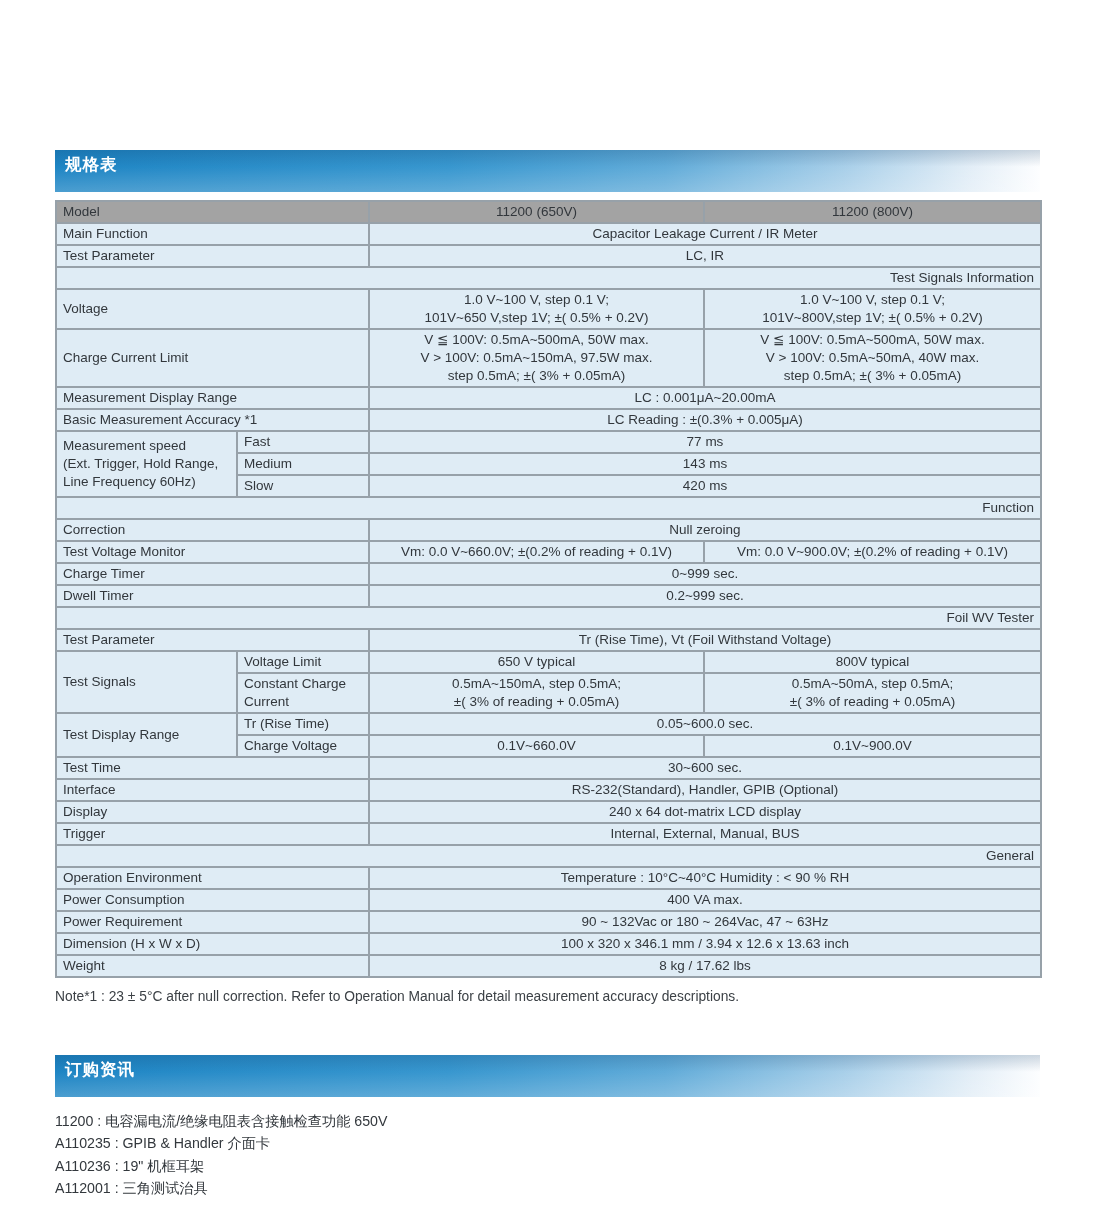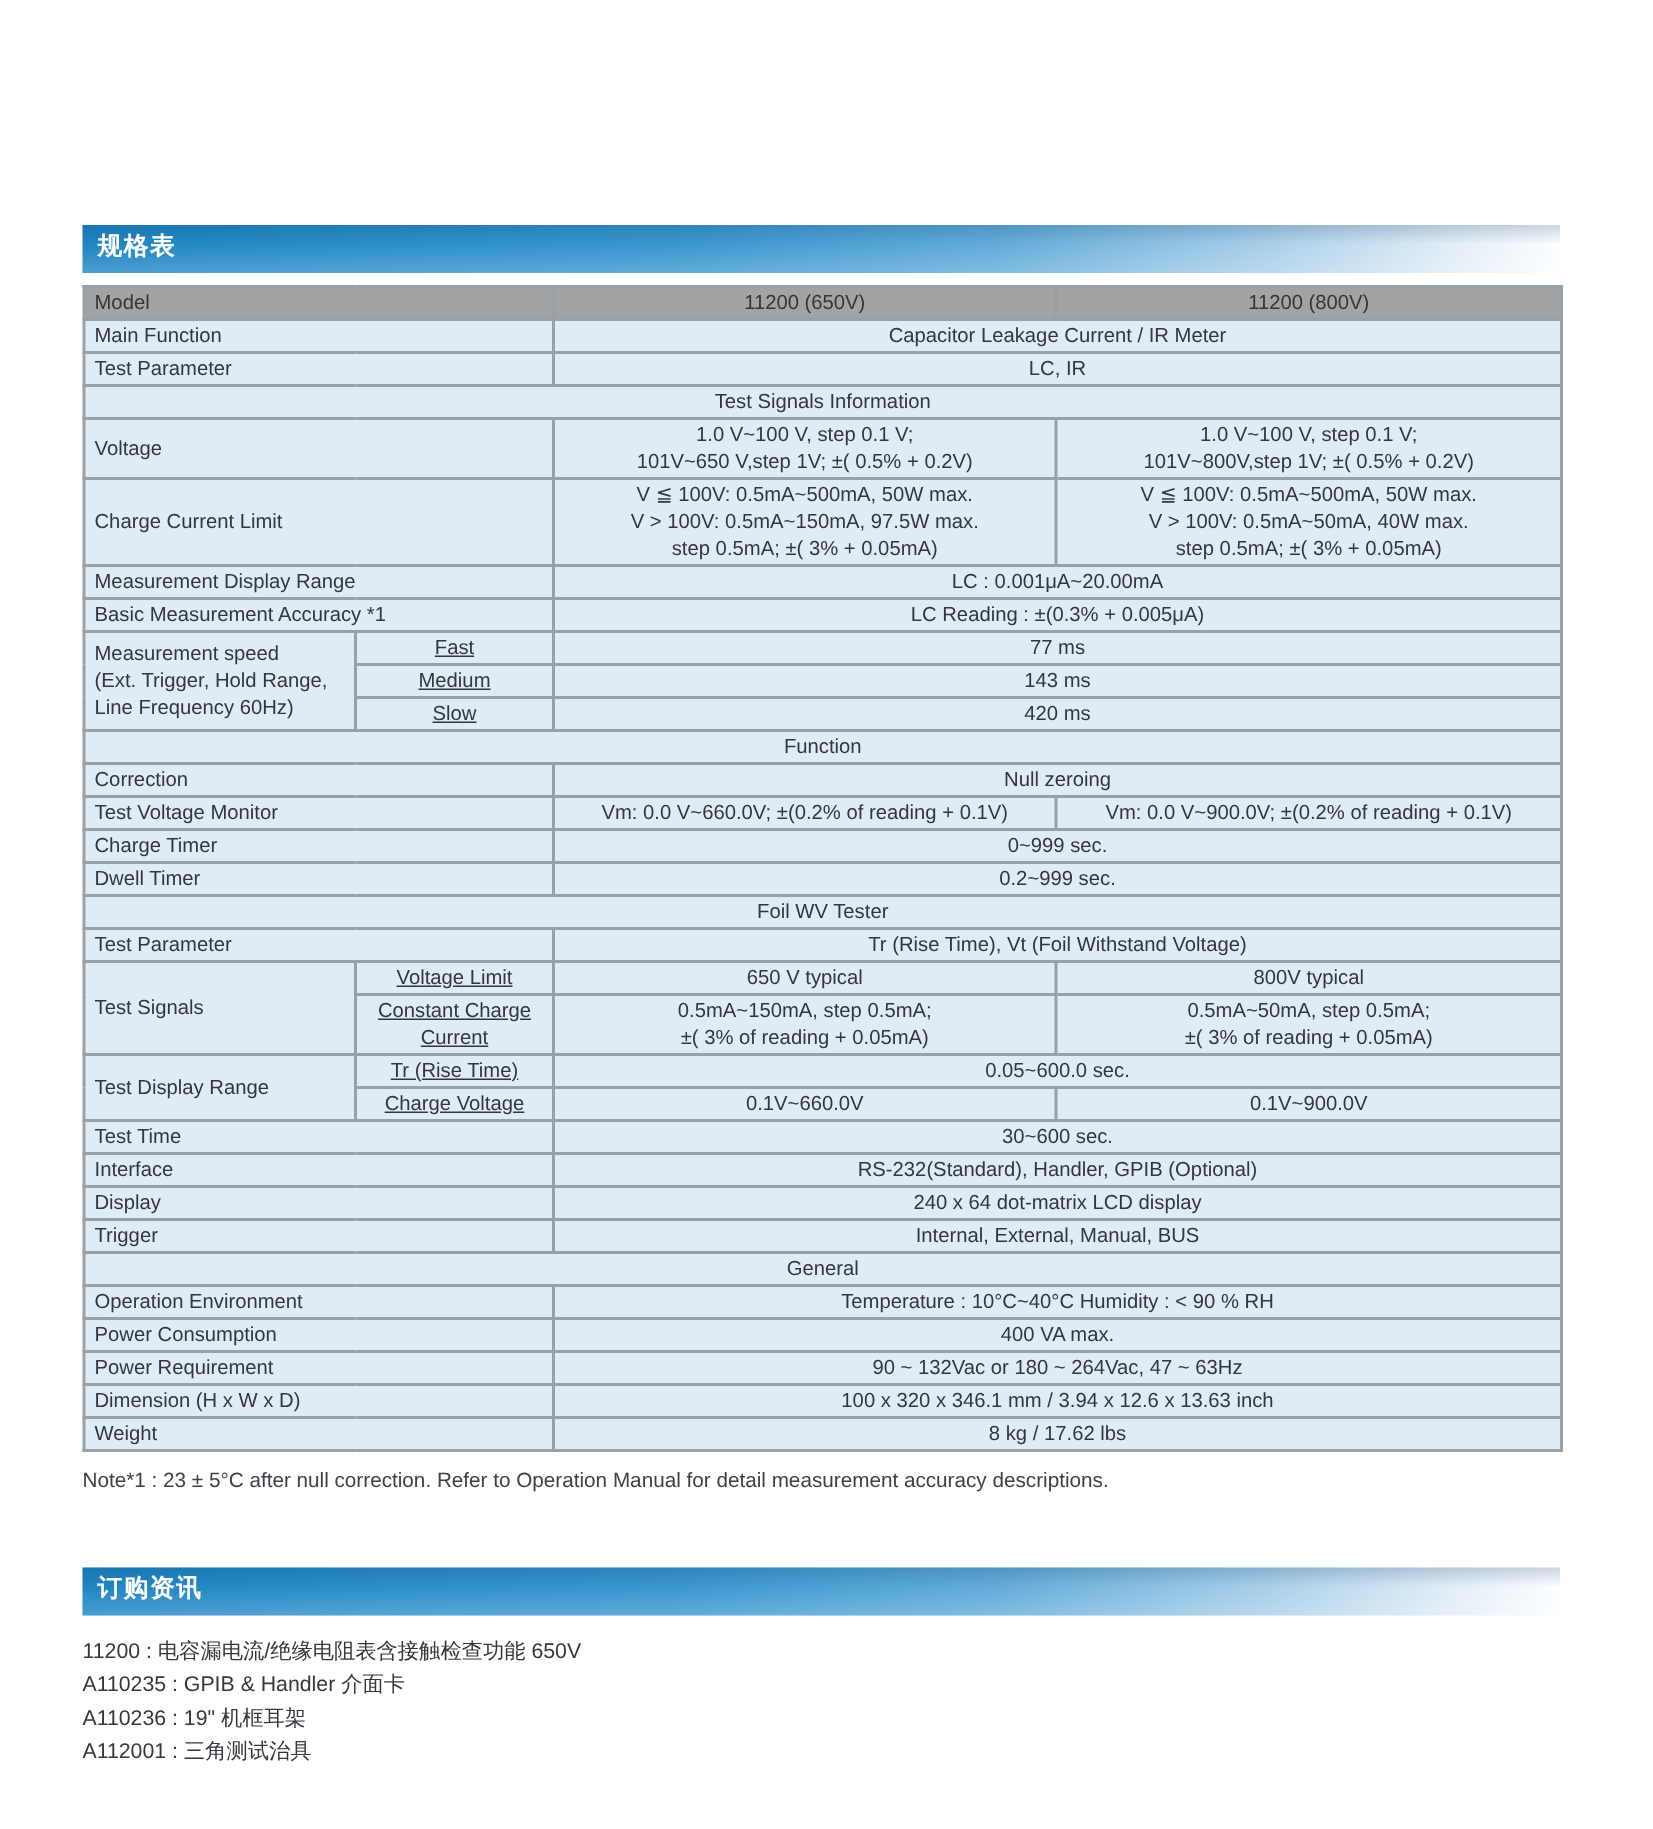--- a/index.html
+++ b/index.html
@@ -14,7 +14,7 @@
 
   
   .bar {
-    height: 32px;
+    height: 42px;
     line-height: 28px;
     padding-left: 10px;
     color: #ffffff;

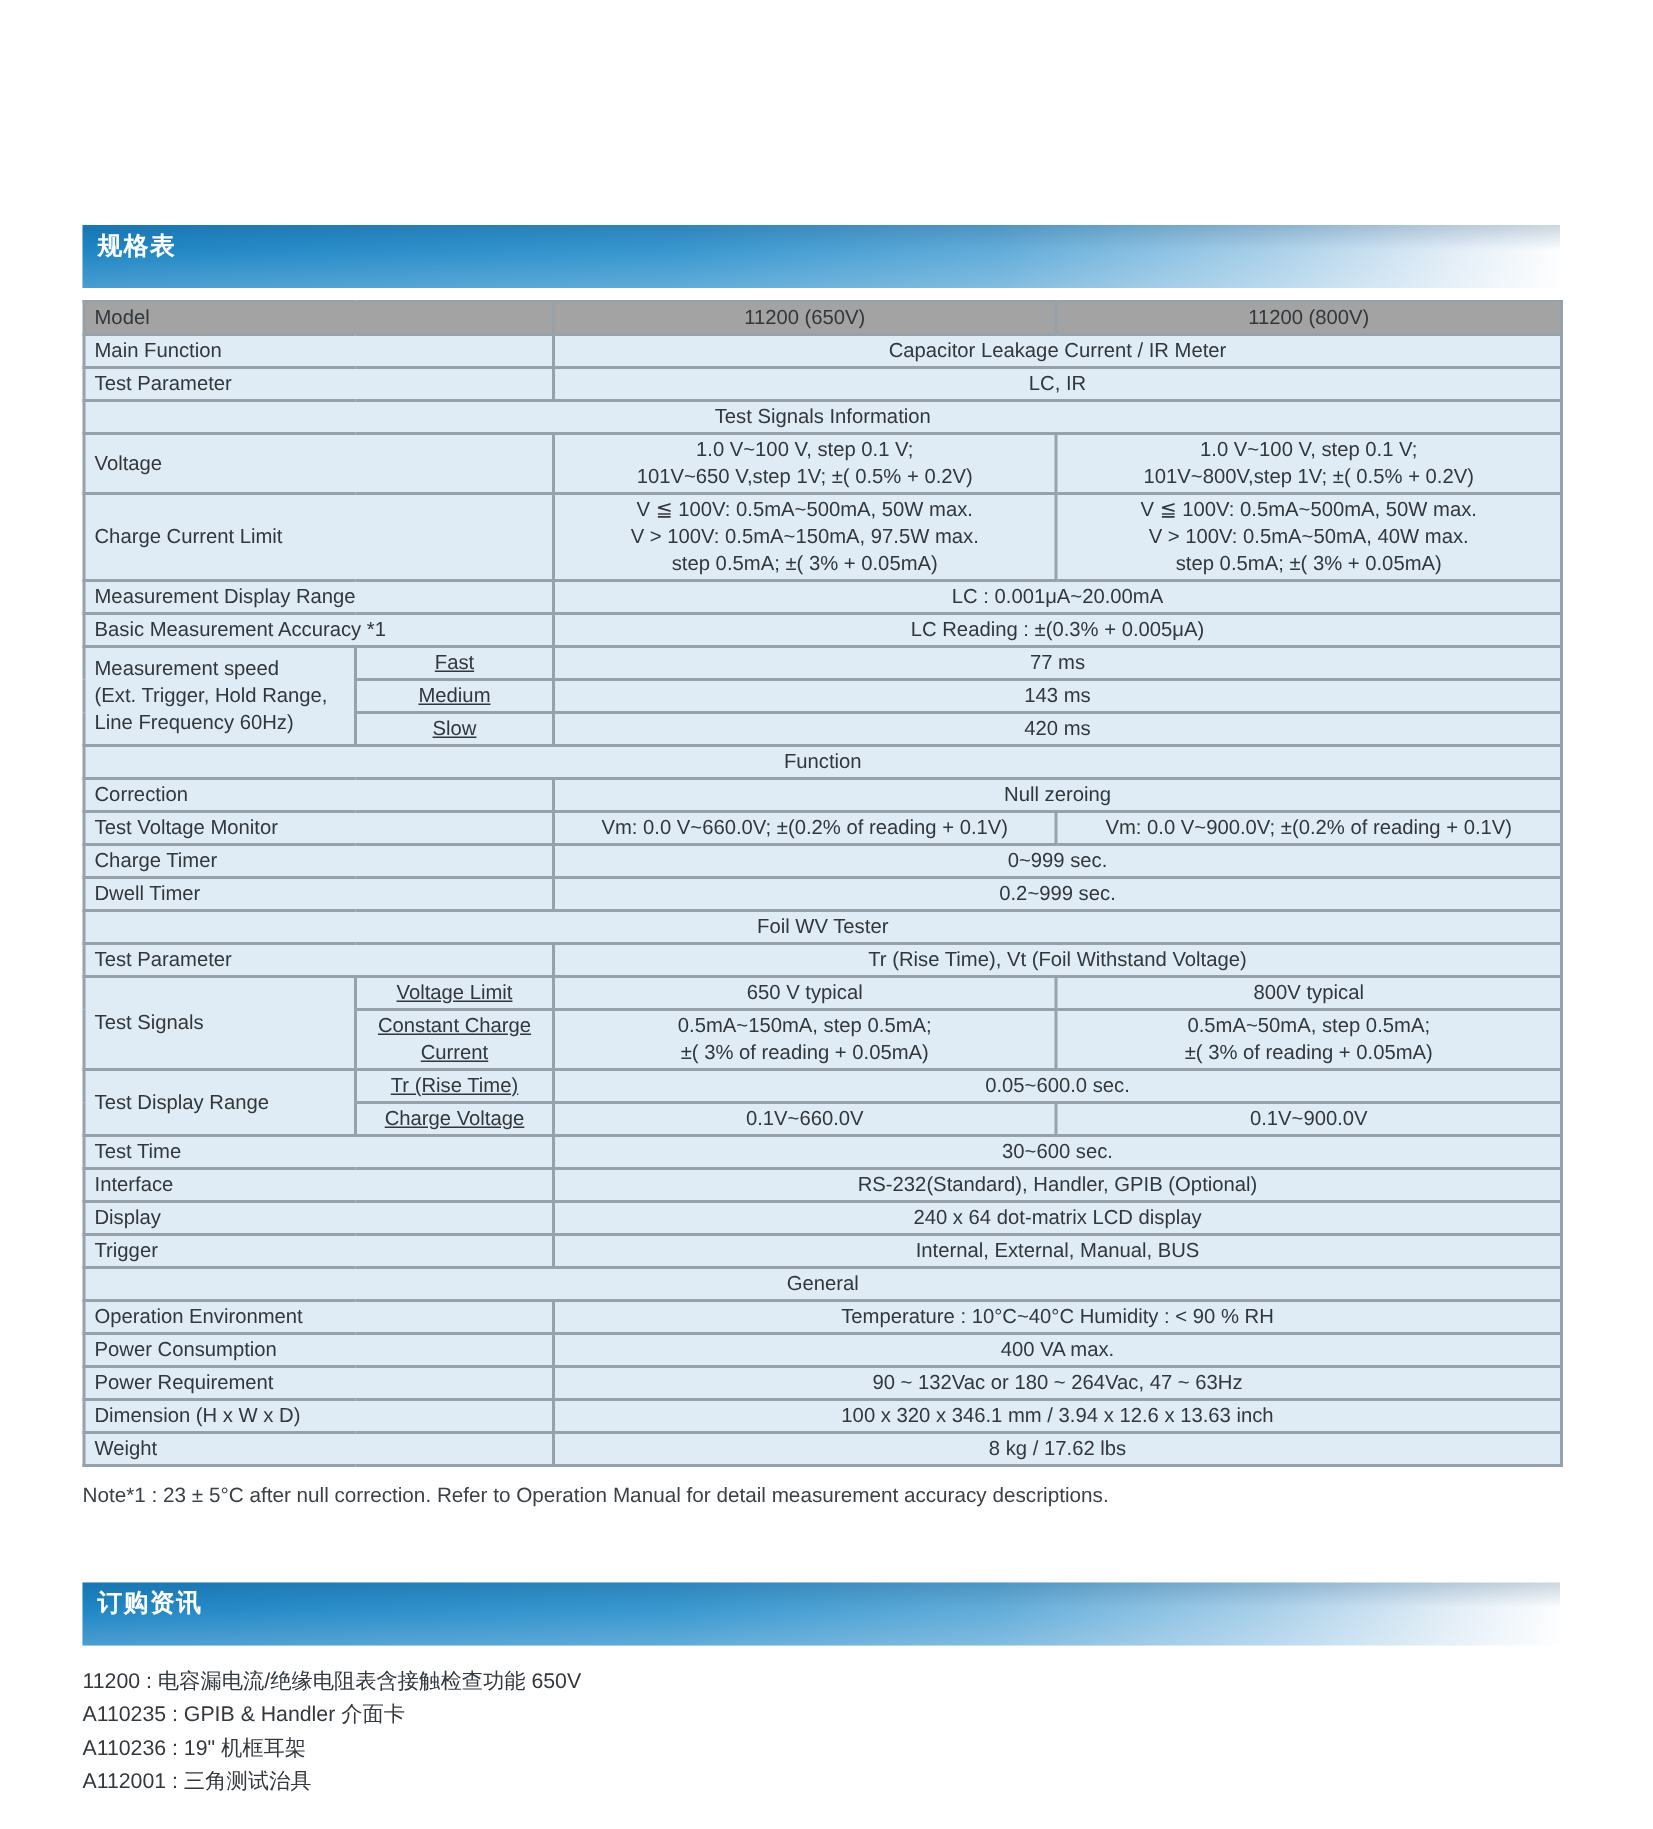--- a/index.html
+++ b/index.html
@@ -47,7 +47,7 @@
   td.val   { text-align: center; }
   td.pre   { white-space: pre-line; }
   tr.blue td, td.sechead { background: #a3a3a3; }
-  td.sechead { text-align: center; font-weight: normal; }
+  td.sechead { text-align: right; font-weight: normal; }
 
   .notes { margin-top: 9px; font-size: 13.8px; line-height: 20px; color: #3c4146; }
   .notes .n2 { padding-left: 5px; }

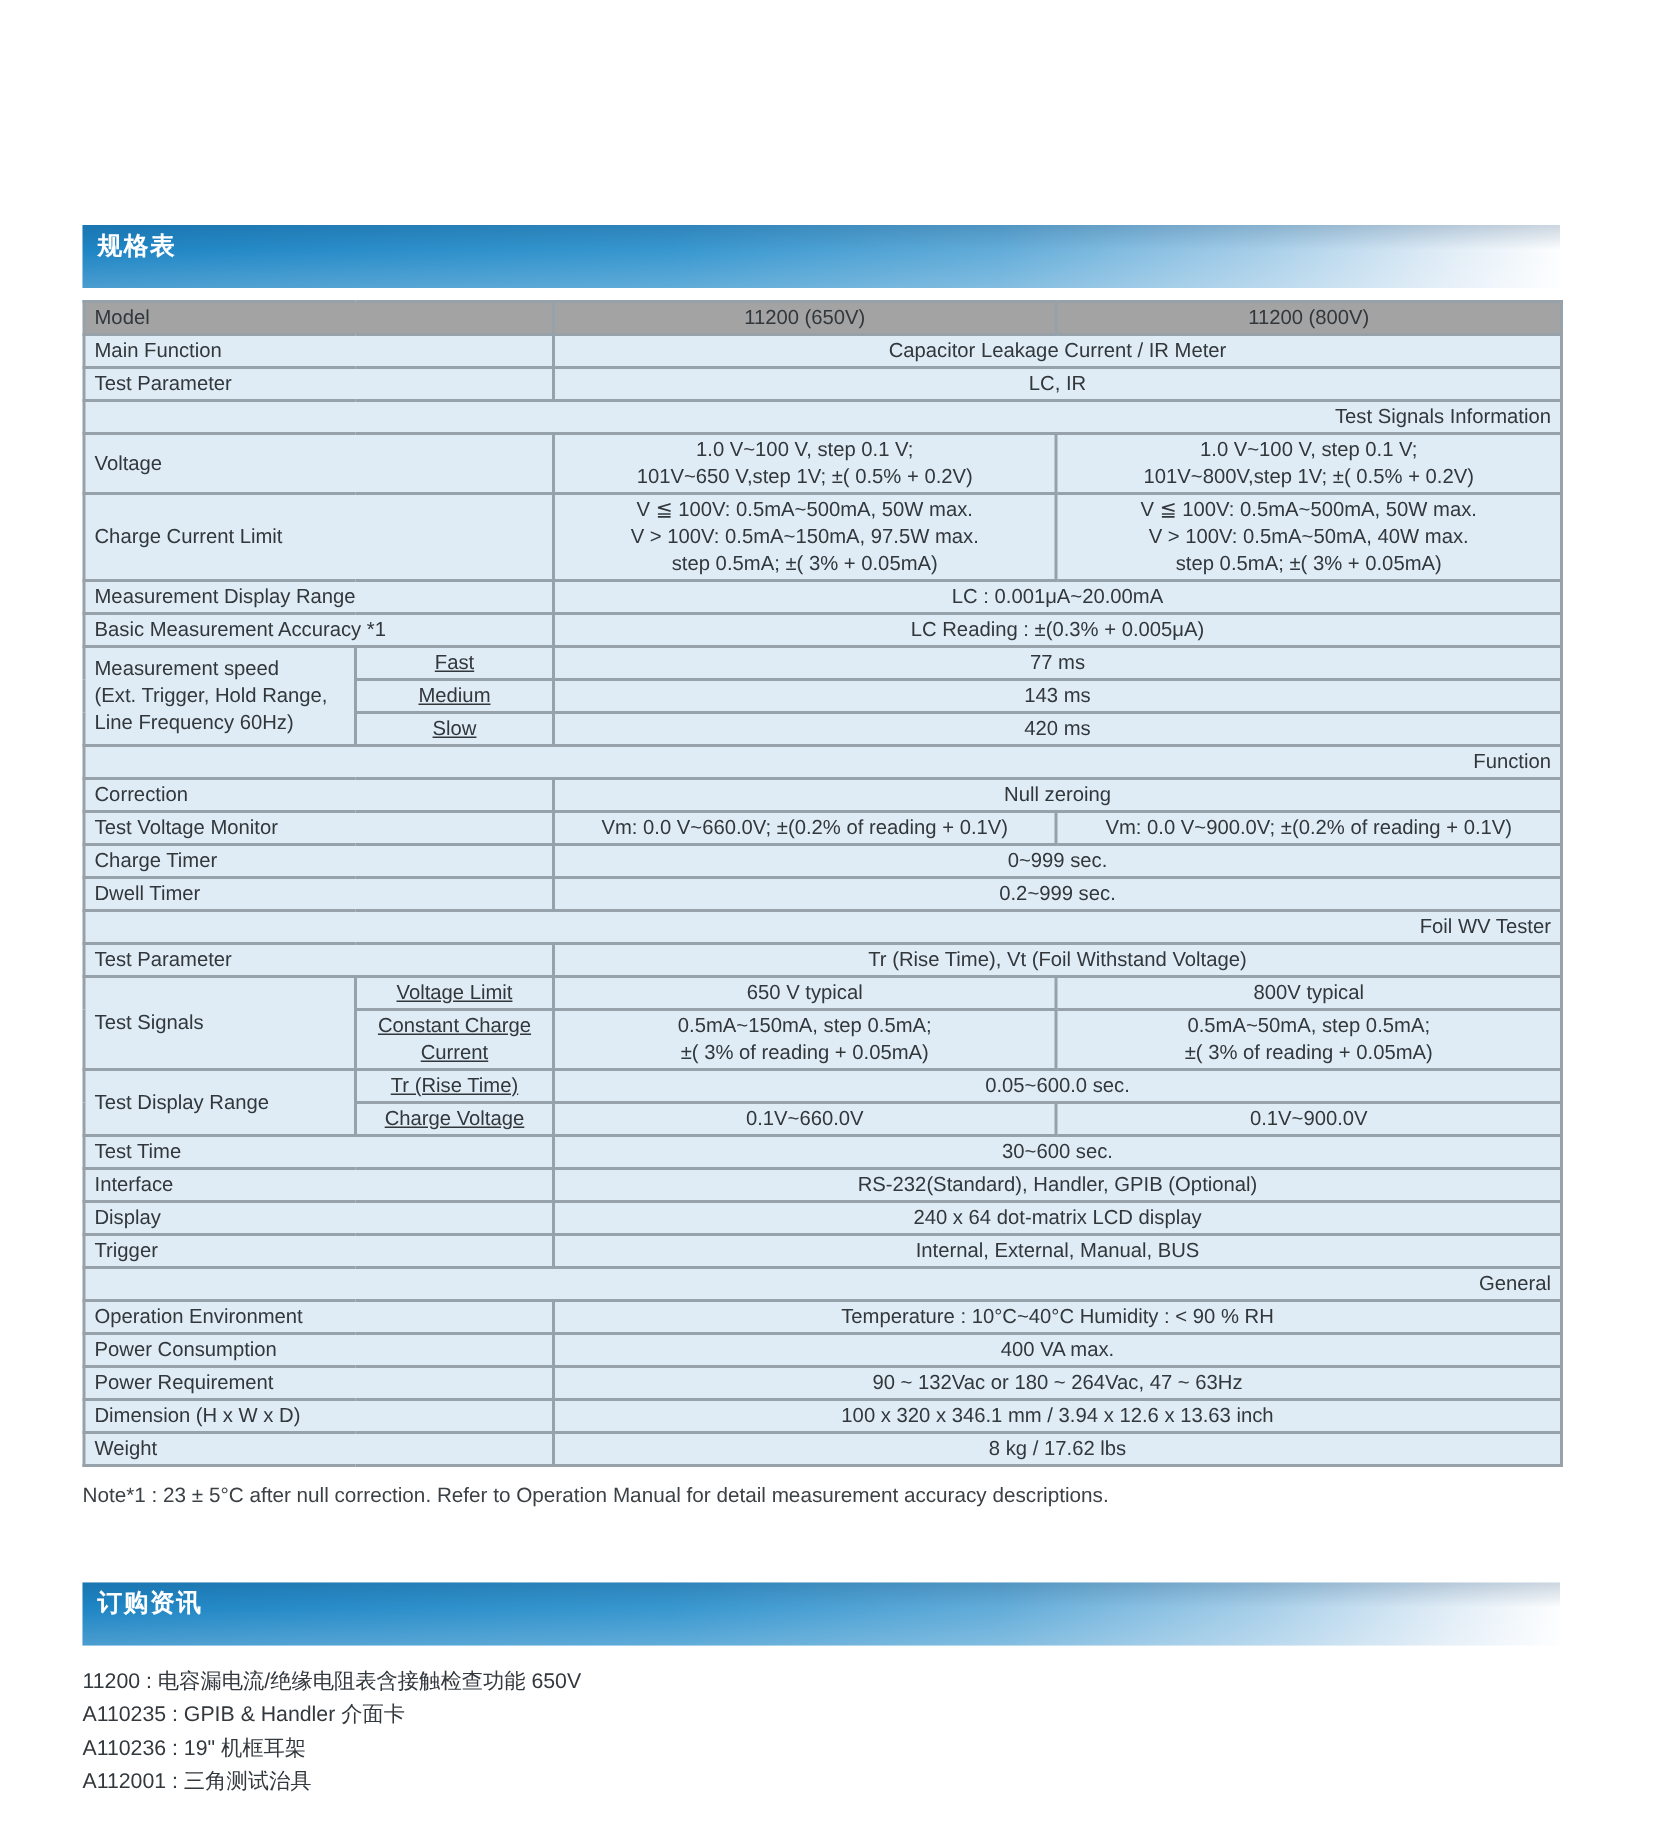--- a/index.html
+++ b/index.html
@@ -43,7 +43,7 @@
     vertical-align: middle;
   }
   td.lbl   { text-align: left; }
-  td.sub   { text-align: center; text-decoration: underline; }
+  td.sub   { text-align: left; }
   td.val   { text-align: center; }
   td.pre   { white-space: pre-line; }
   tr.blue td, td.sechead { background: #a3a3a3; }

